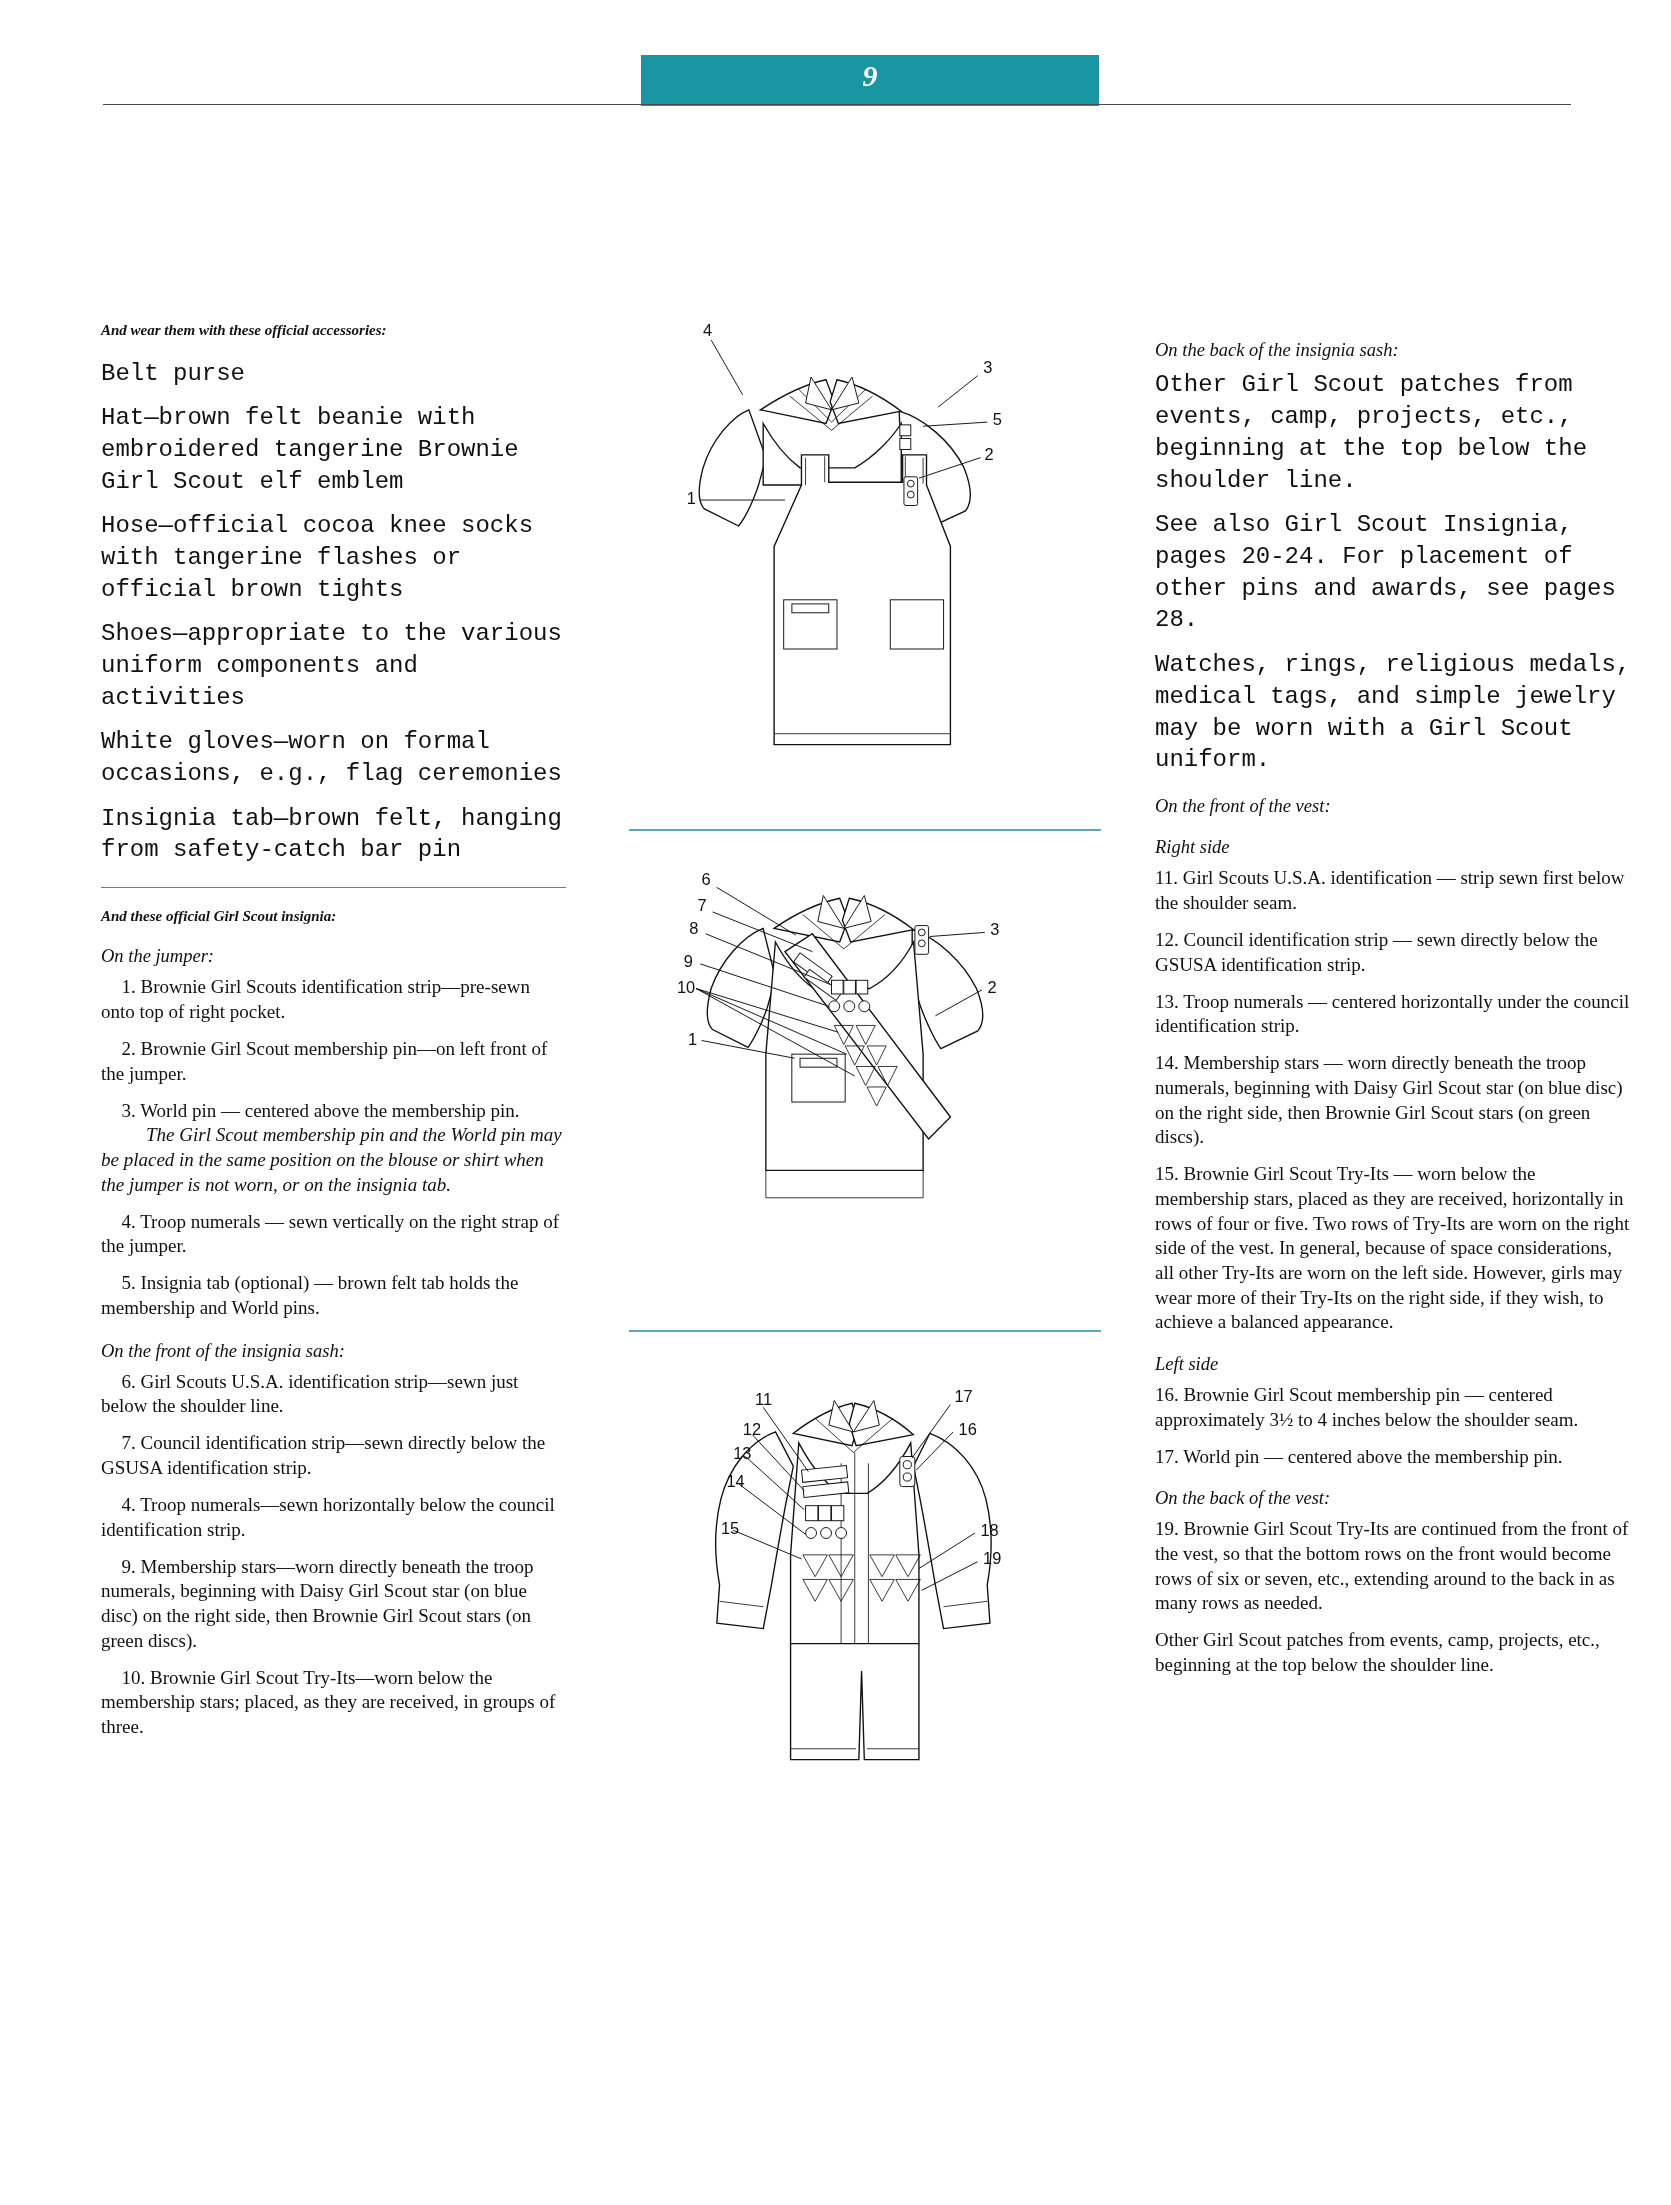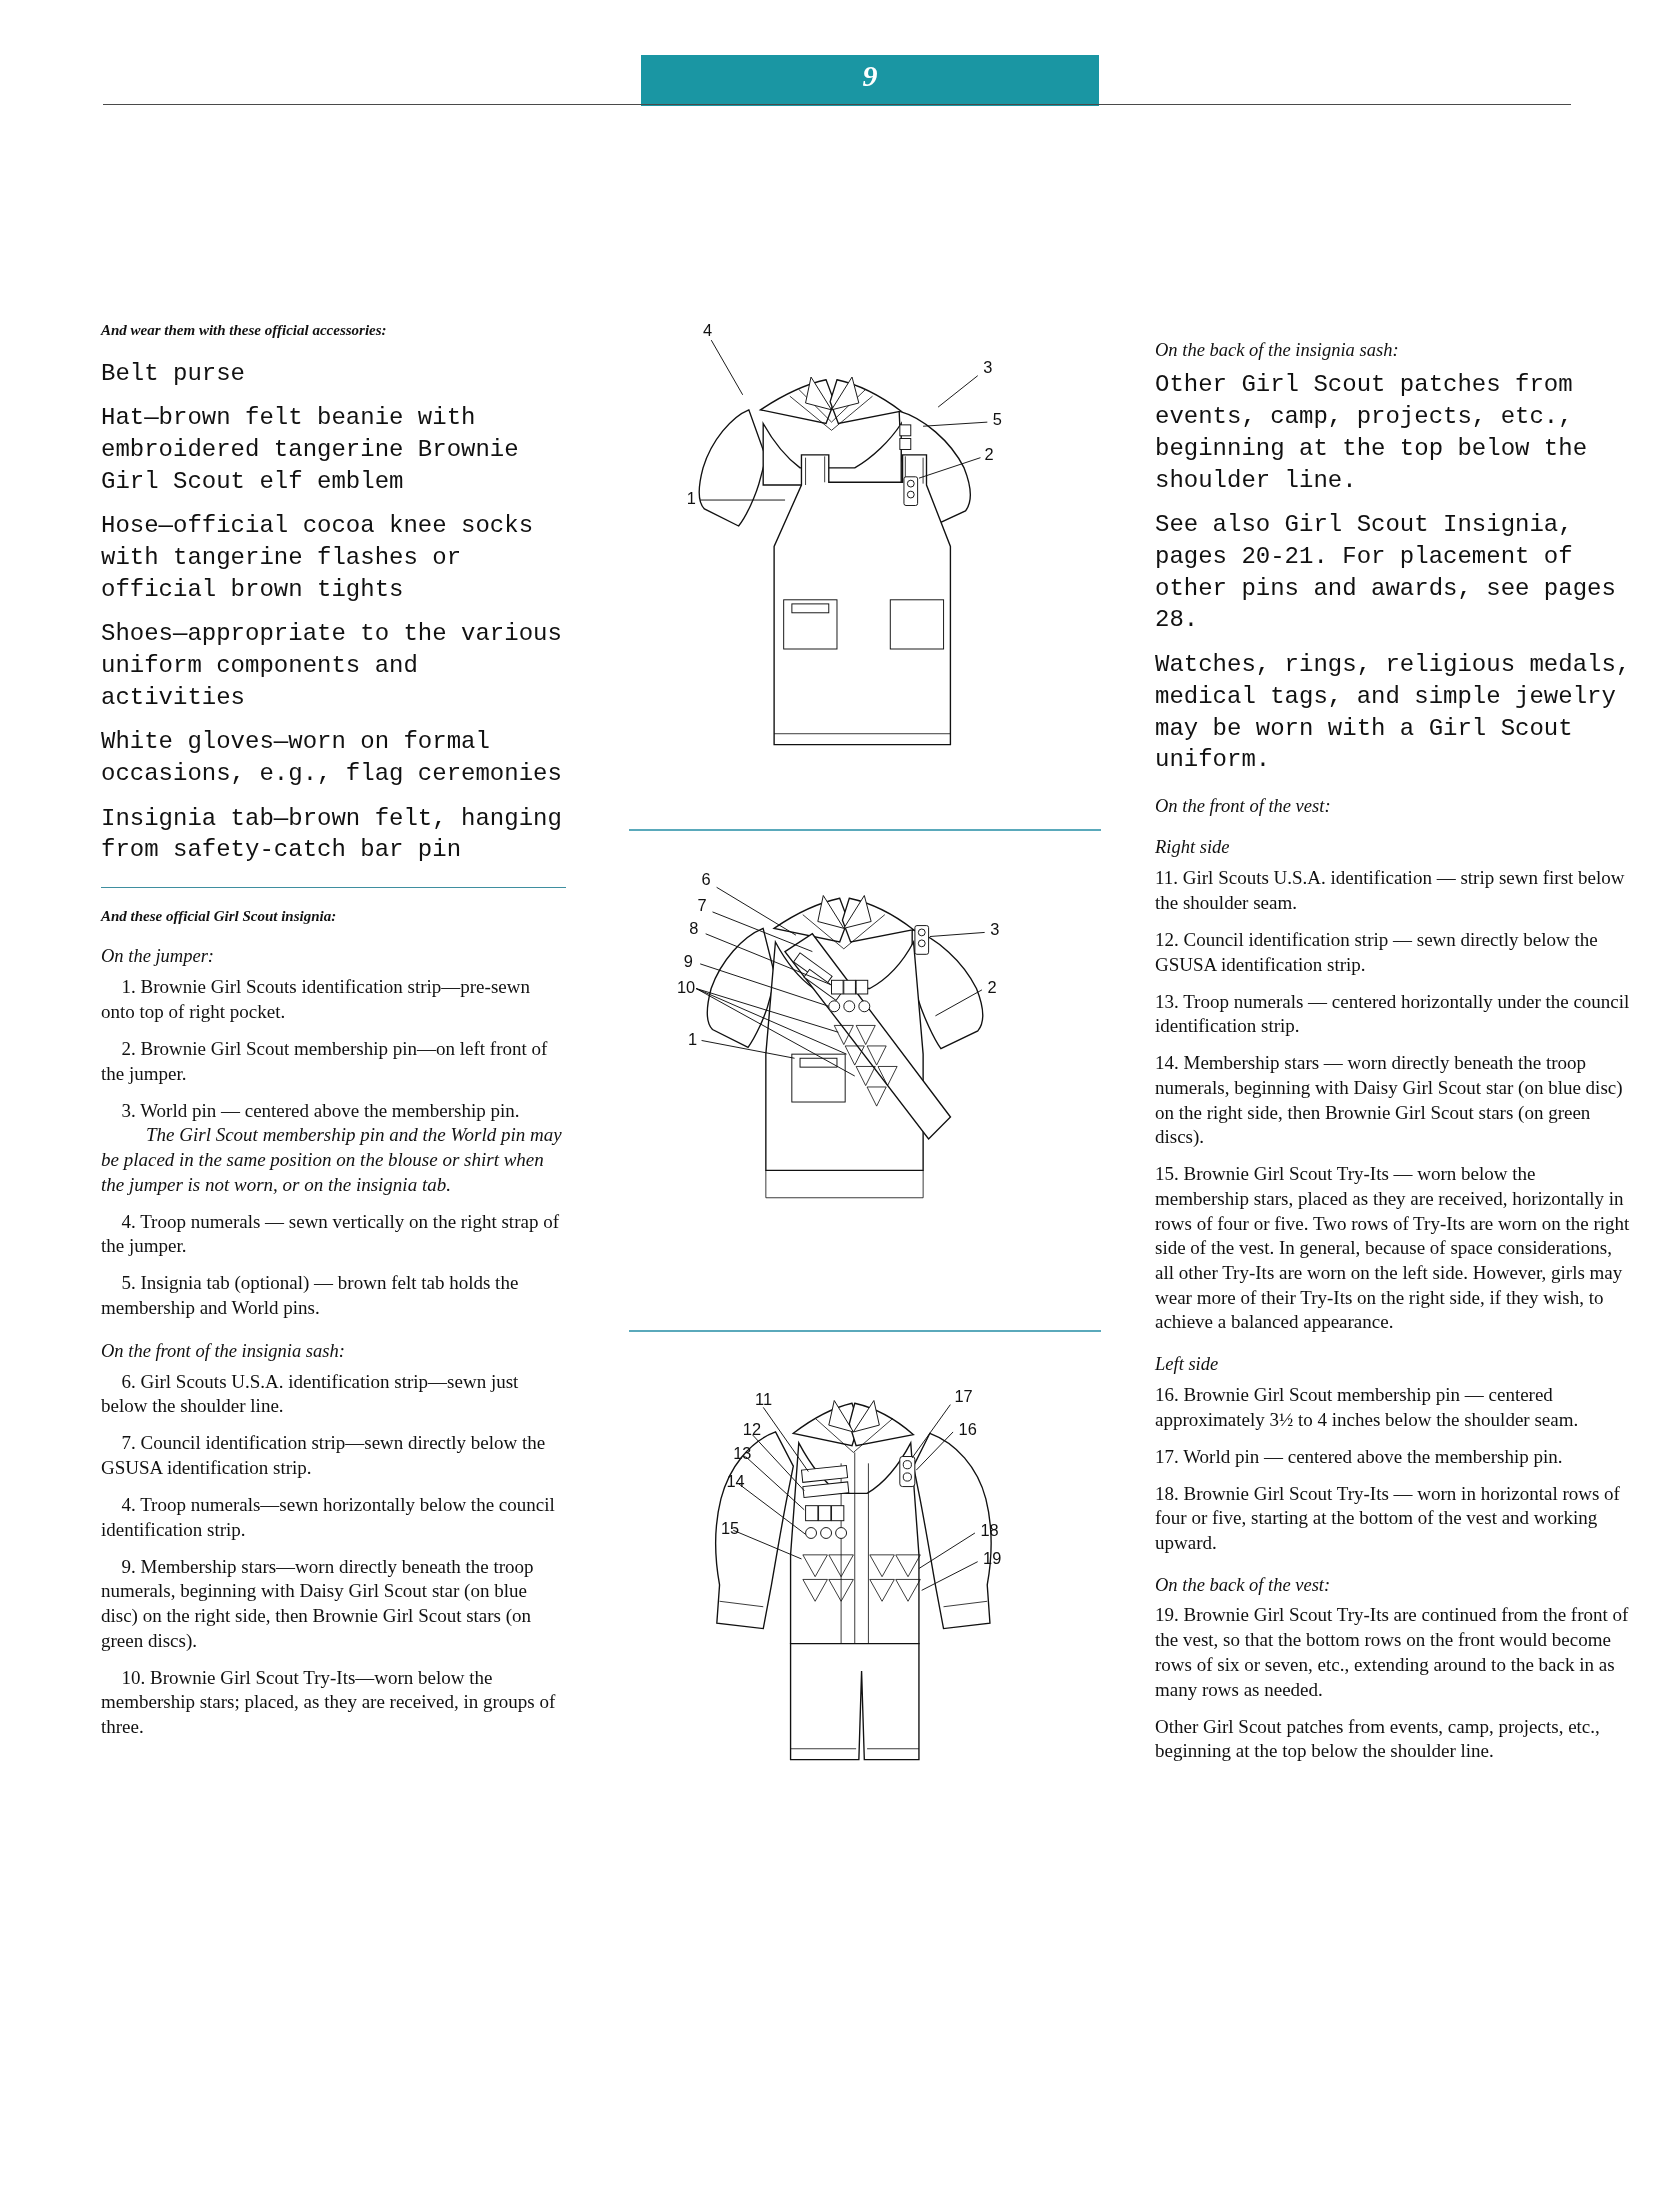--- a/index.html
+++ b/index.html
@@ -388,7 +388,7 @@
   <div class="subhead tight">On the back of the insignia sash:</div>
 
   <p class="body">Other Girl Scout patches from events, camp, projects, etc., beginning at the top below the shoulder line.</p>
-  <p class="body">See also Girl Scout Insignia, pages 20-21. For placement of other pins and awards, see pages 28.</p>
+  <p class="body">See also Girl Scout Insignia, pages 20-24. For placement of other pins and awards, see pages 28.</p>
   <p class="body">Watches, rings, religious medals, medical tags, and simple jewelry may be worn with a Girl Scout uniform.</p>
 
   <div class="subhead">On the front of the vest:</div>

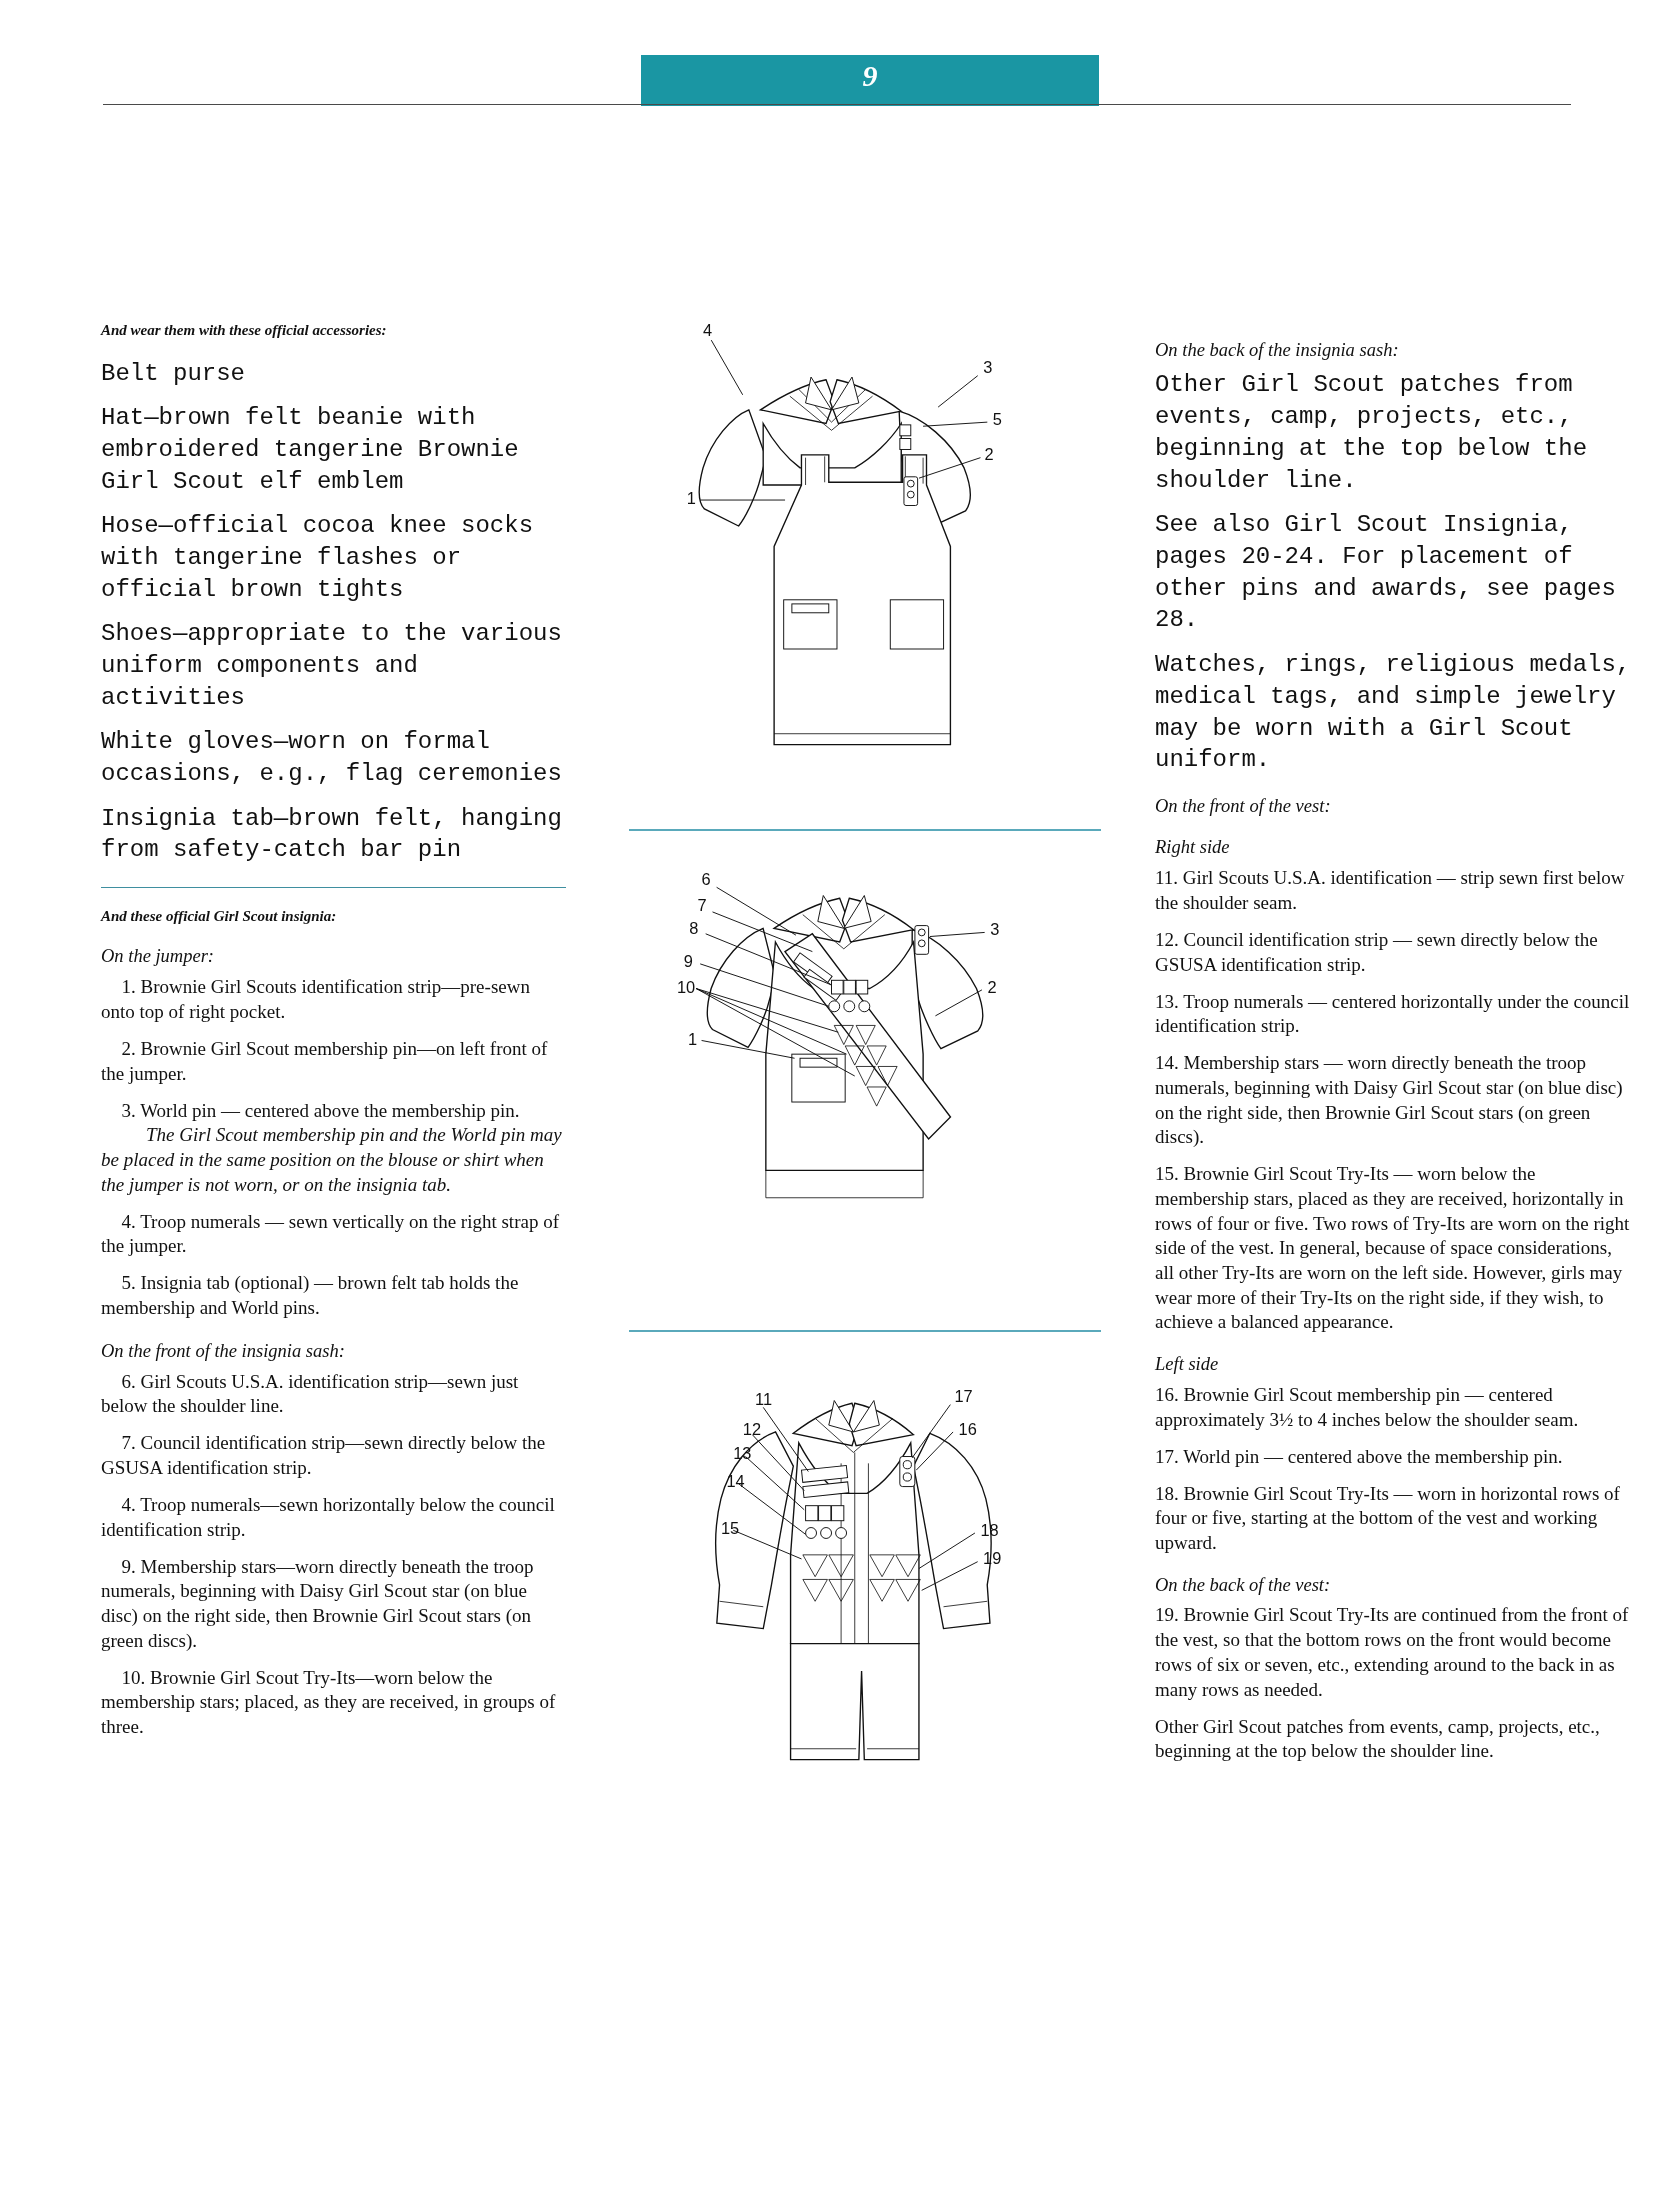--- a/index.html
+++ b/index.html
@@ -404,7 +404,6 @@
 
   <p class="body serif">16. Brownie Girl Scout membership pin — centered approximately 3½ to 4 inches below the shoulder seam.</p>
   <p class="body serif">17. World pin — centered above the membership pin.</p>
-  <p class="body serif">18. Brownie Girl Scout Try-Its — worn in horizontal rows of four or five, starting at the bottom of the vest and working upward.</p>
 
   <div class="subhead tight">On the back of the vest:</div>
 

